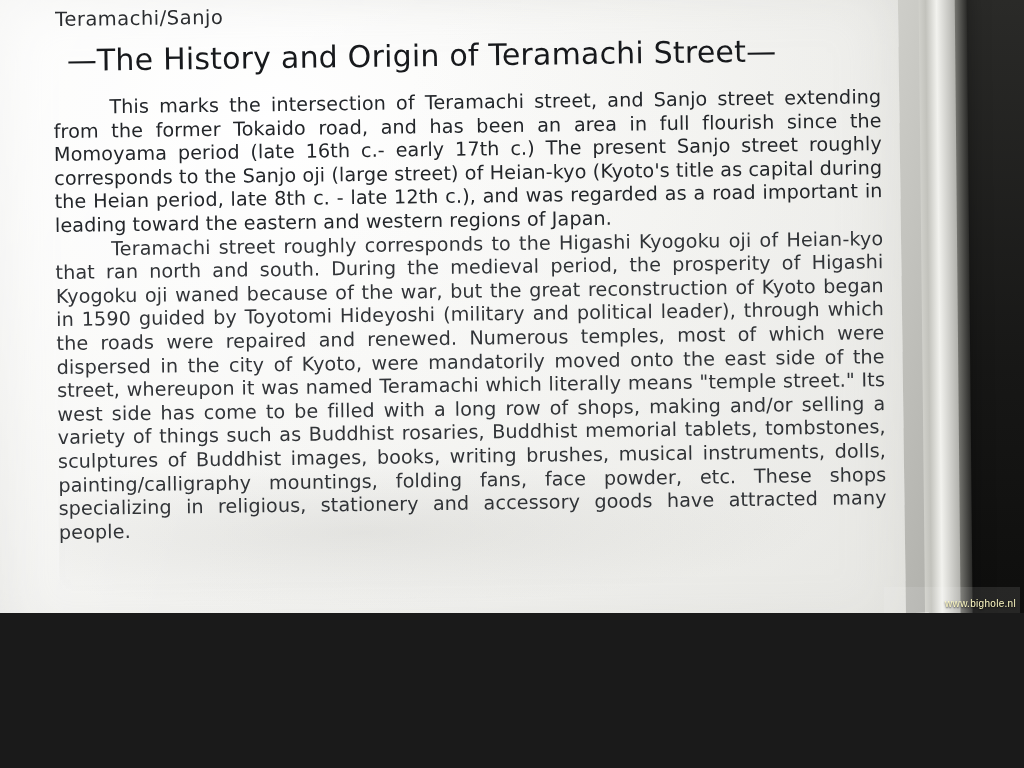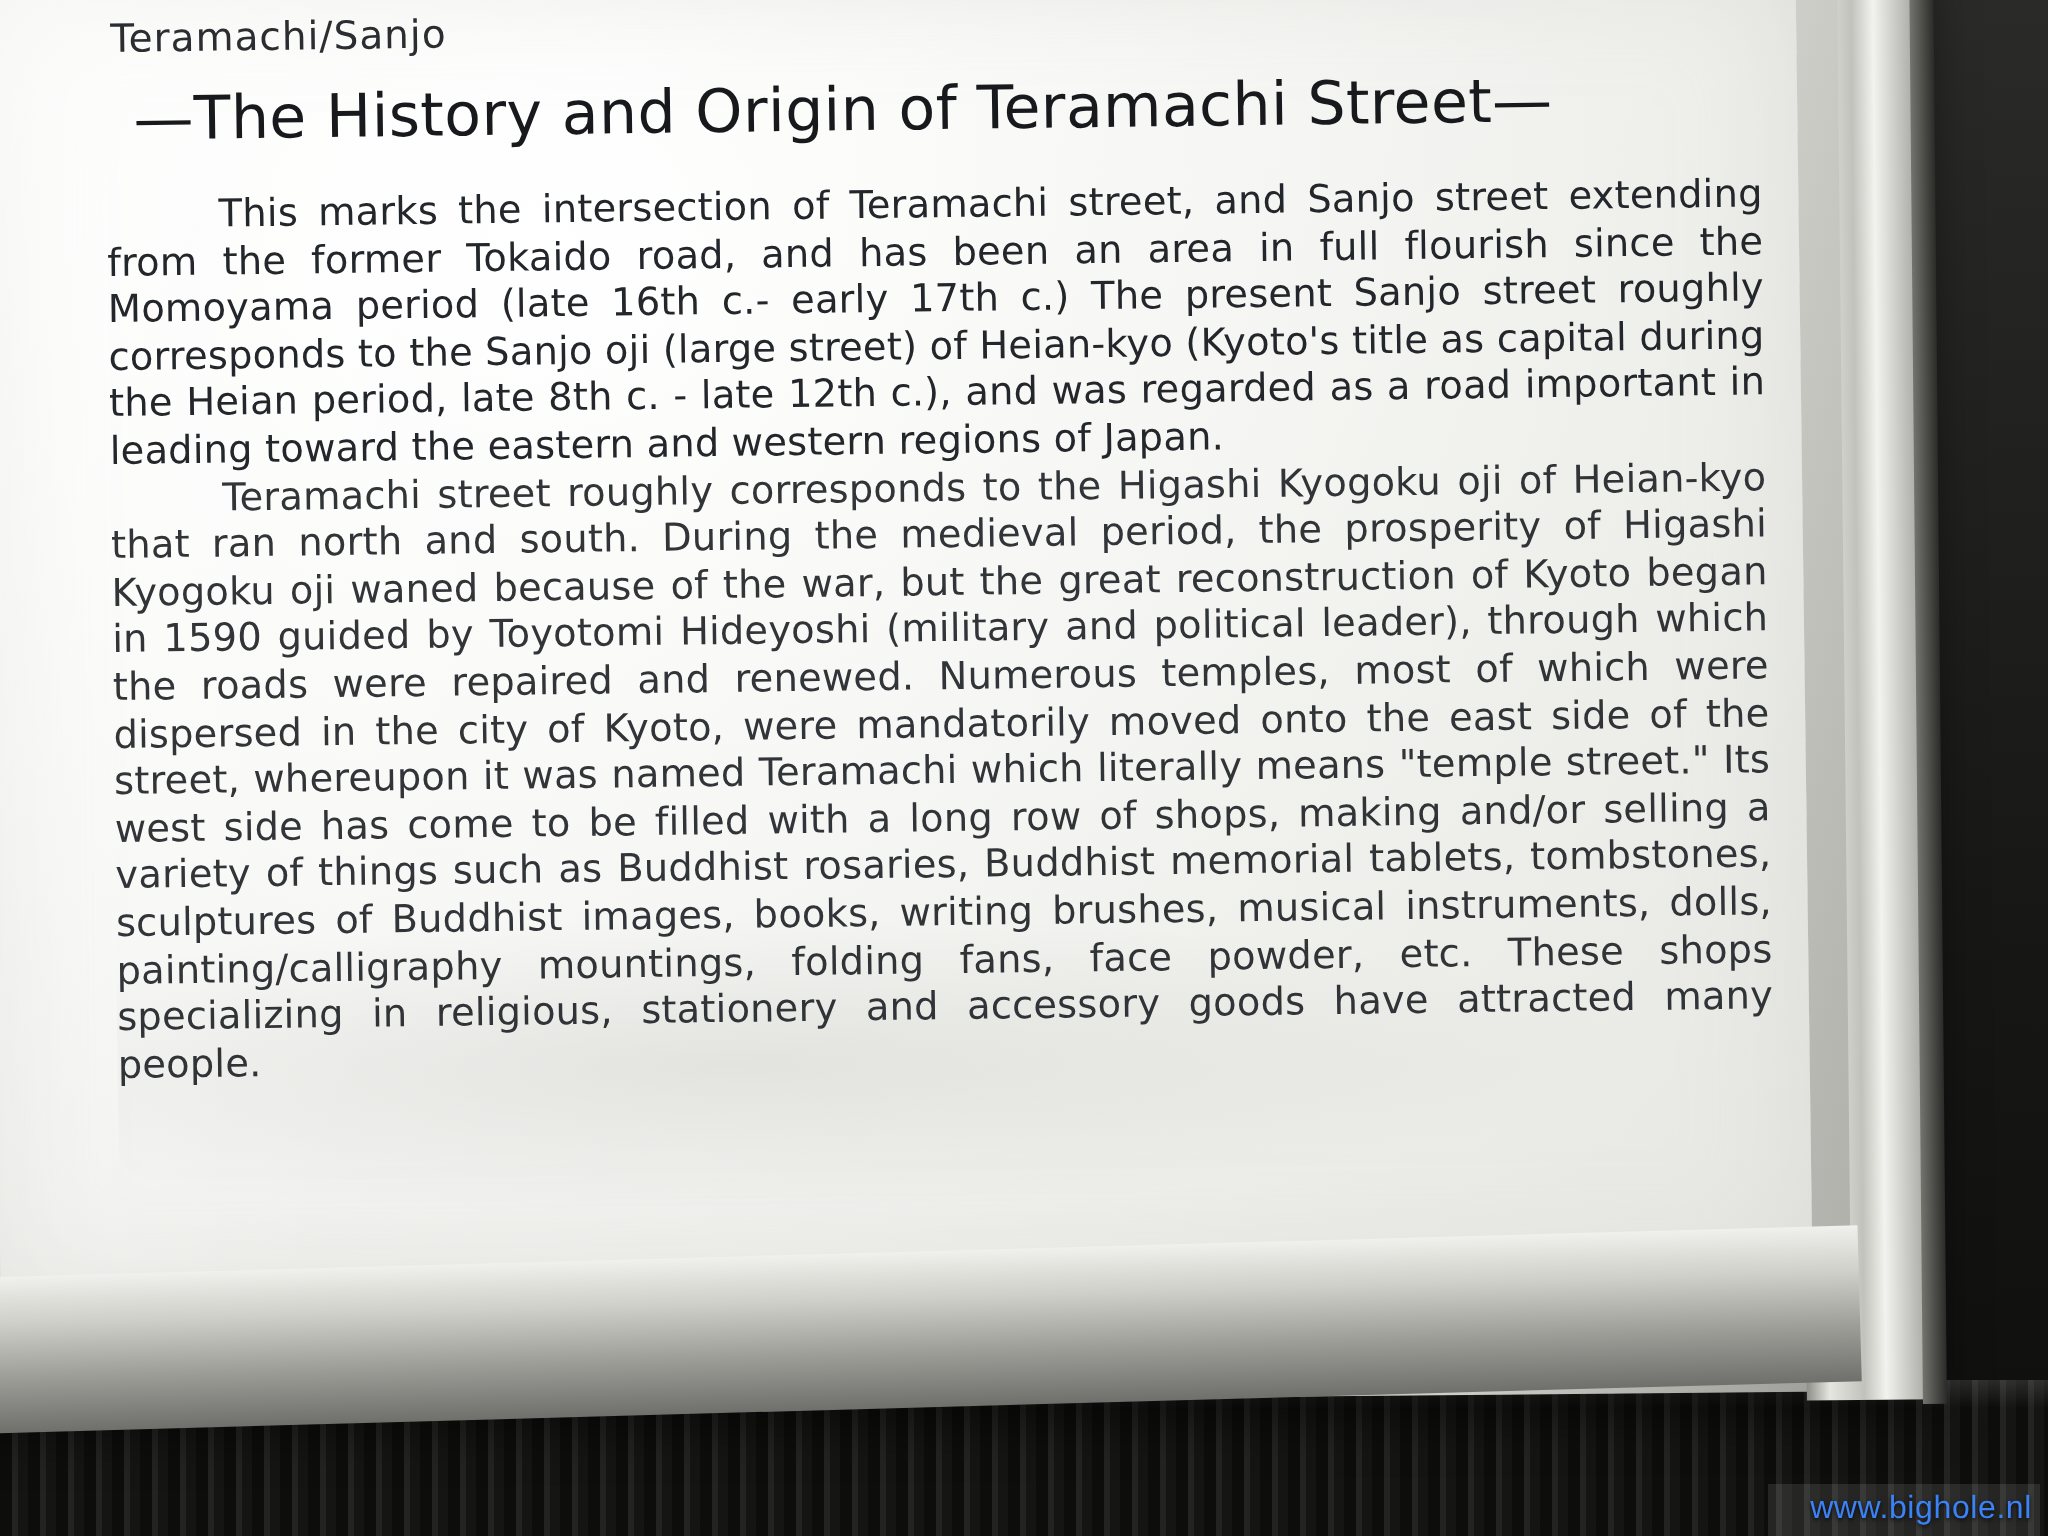--- a/index.html
+++ b/index.html
@@ -10,7 +10,7 @@
   #shot {
     position: relative;
     width: 1024px;
-    height: 768px;
+    height: 613px;
     overflow: hidden;
     background: #20201e;
     font-family: "DejaVu Sans", sans-serif;

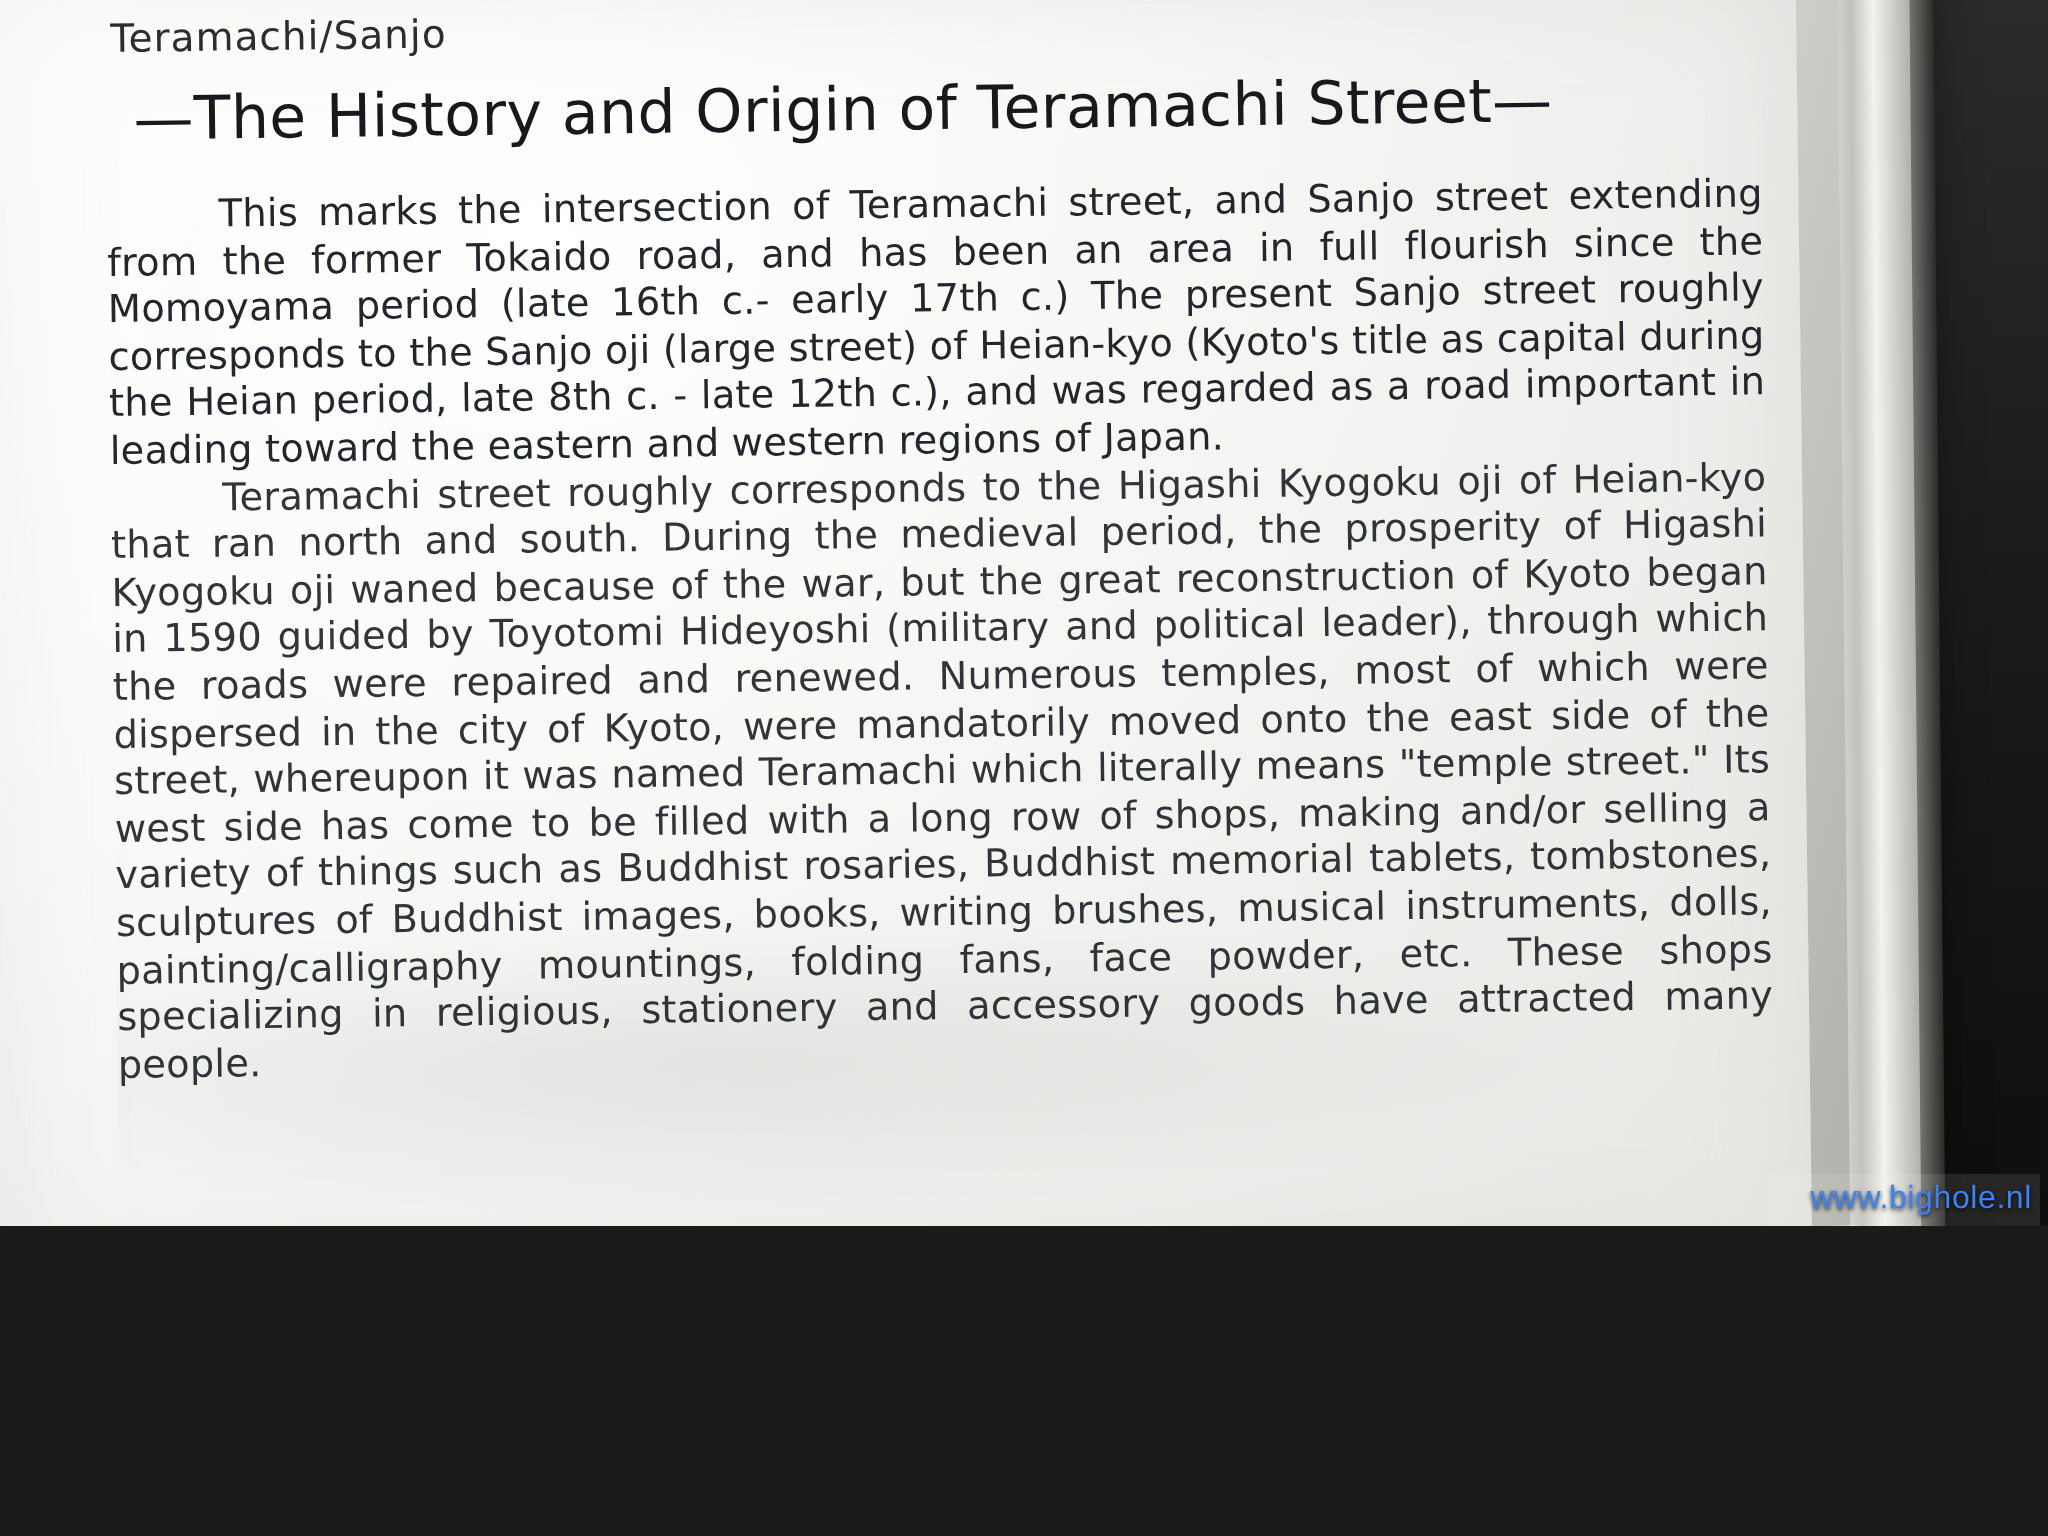--- a/index.html
+++ b/index.html
@@ -161,8 +161,8 @@
     right: 8px;
     bottom: 4px;
     font-family: "Liberation Sans", sans-serif;
-    font-size: 16px;
-    color: #3b82f6;
+    font-size: 10px;
+    color: #fef9c3;
     letter-spacing: .3px;
     text-shadow: 0 1px 2px rgba(0,0,0,.8);
   }

